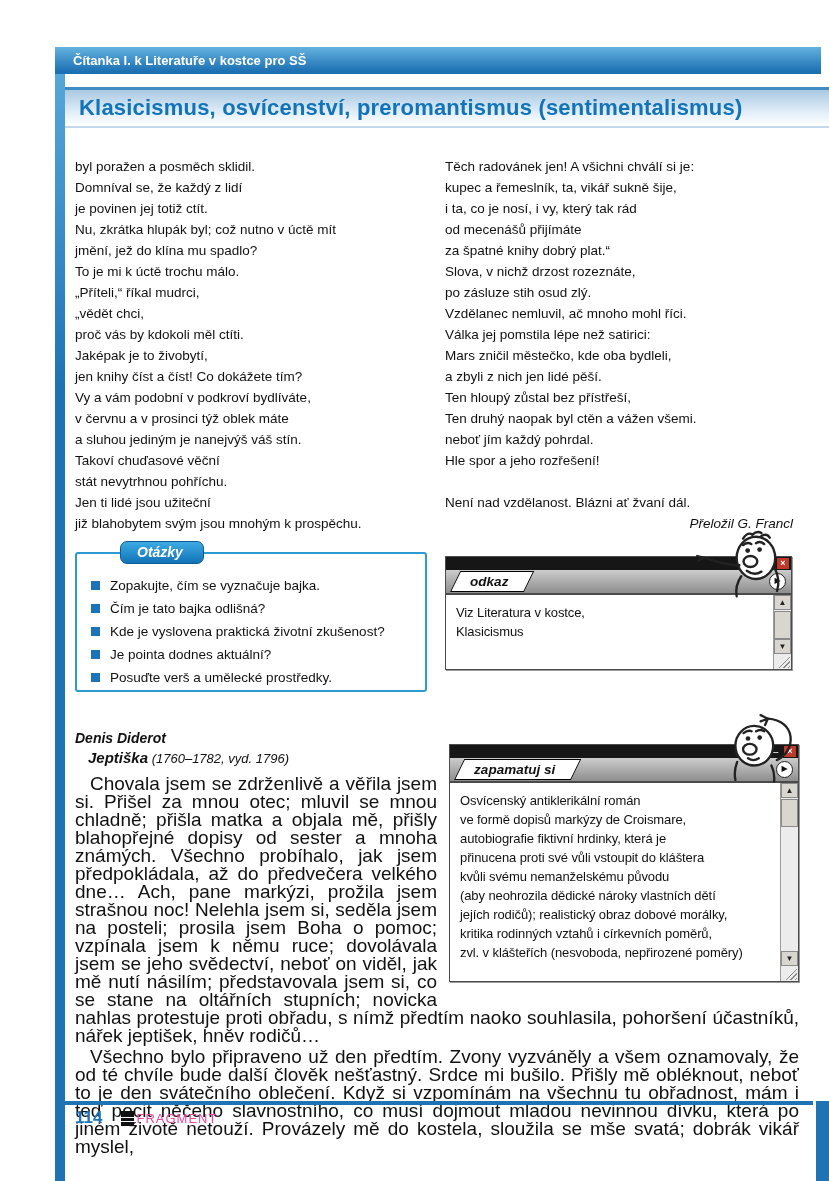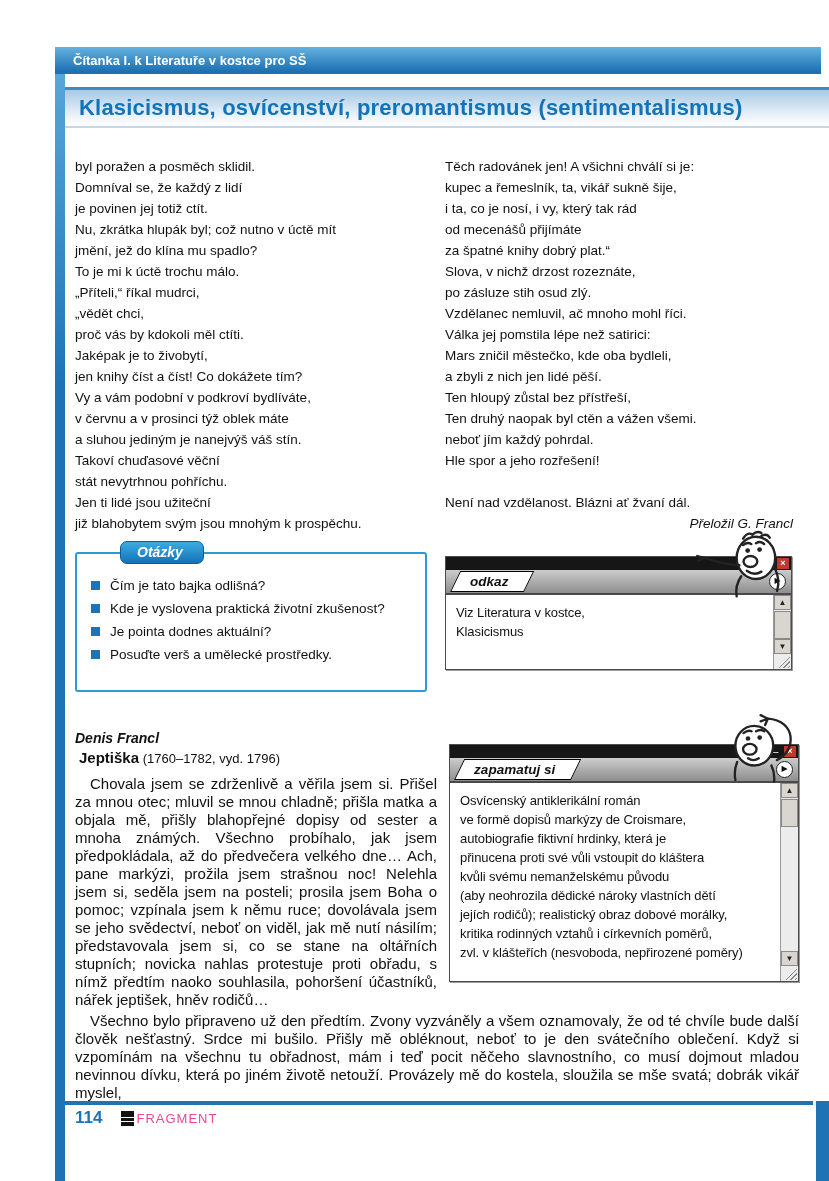--- a/index.html
+++ b/index.html
@@ -164,6 +164,7 @@
   <section class="questions-box">
     <div class="questions-tab">Otázky</div>
     <div class="questions-items">
+        <div class="q-item">Zopakujte, čím se vyznačuje bajka.</div>
         <div class="q-item">Čím je tato bajka odlišná?</div>
         <div class="q-item">Kde je vyslovena praktická životní zkušenost?</div>
         <div class="q-item">Je pointa dodnes aktuální?</div>

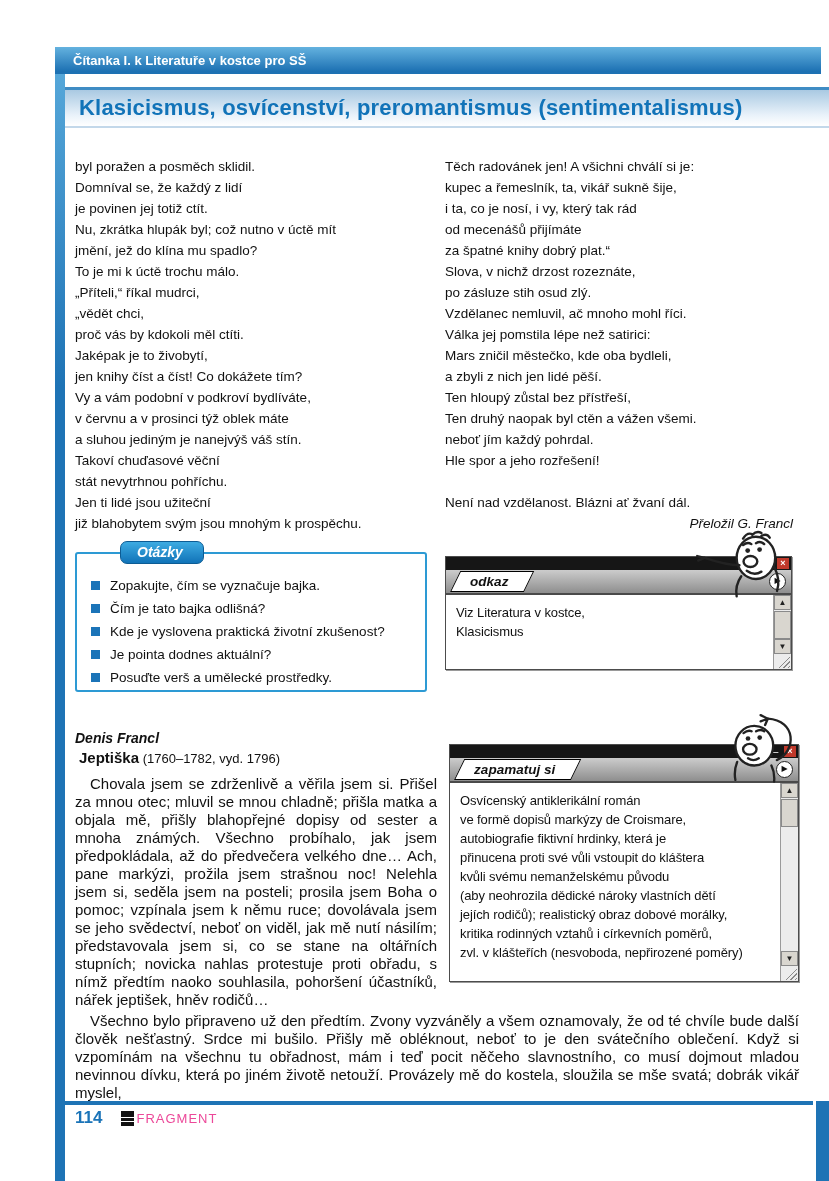--- a/index.html
+++ b/index.html
@@ -263,7 +263,7 @@
       </div>
     </div>
 
-    <div class="author-name">Denis Francl</div>
+    <div class="author-name">Denis Diderot</div>
     <div class="work-line">
       <span class="work-title">Jeptiška</span><span class="work-meta"> (1760–1782, vyd. 1796)</span>
     </div>

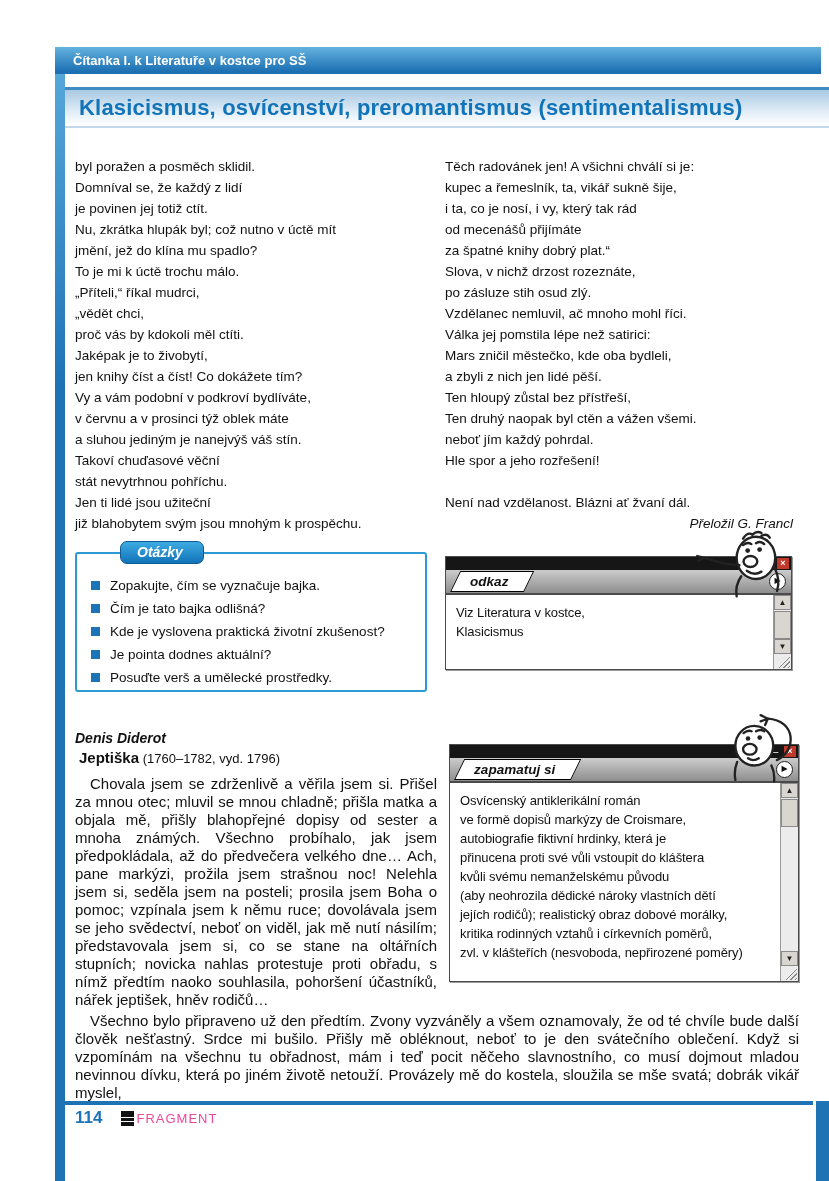--- a/index.html
+++ b/index.html
@@ -88,7 +88,7 @@
   
   .diderot { position:absolute; left:75px; top:730px; width:724px; }
   .author-name { font-size:14px; font-weight:bold; font-style:italic; margin:0 0 3px 0; }
-  .work-line { font-size:13px; margin:0 0 9px 4px; }
+  .work-line { font-size:13px; margin:0 0 9px 13px;font-style:italic; }
   .work-title { font-size:15px; font-weight:bold; }
   .work-meta { font-size:13px; }
   .body-par { margin:0 0 3px 0; font-size:15px; line-height:18px; text-align:justify; text-indent:15px; }

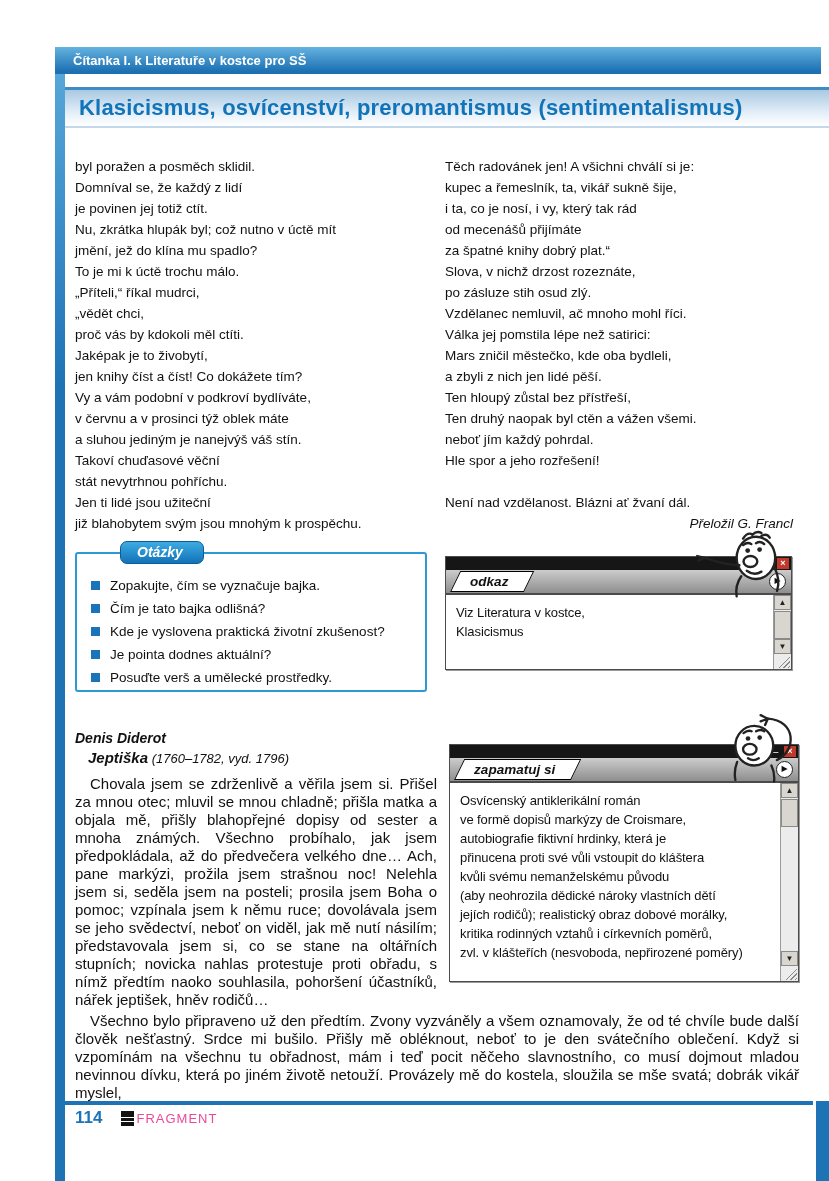--- a/index.html
+++ b/index.html
@@ -91,7 +91,7 @@
   .work-line { font-size:13px; margin:0 0 9px 13px;font-style:italic; }
   .work-title { font-size:15px; font-weight:bold; }
   .work-meta { font-size:13px; }
-  .body-par { margin:0 0 3px 0; font-size:15px; line-height:18px; text-align:justify; text-indent:15px; }
+  .body-par { margin:0 0 3px 0; font-size:19px; line-height:18px; text-align:justify; text-indent:15px; }
 
   
   .footer-rule { position:absolute; left:65px; top:1101px; width:748px; height:4px; background:#1e73b5; }

